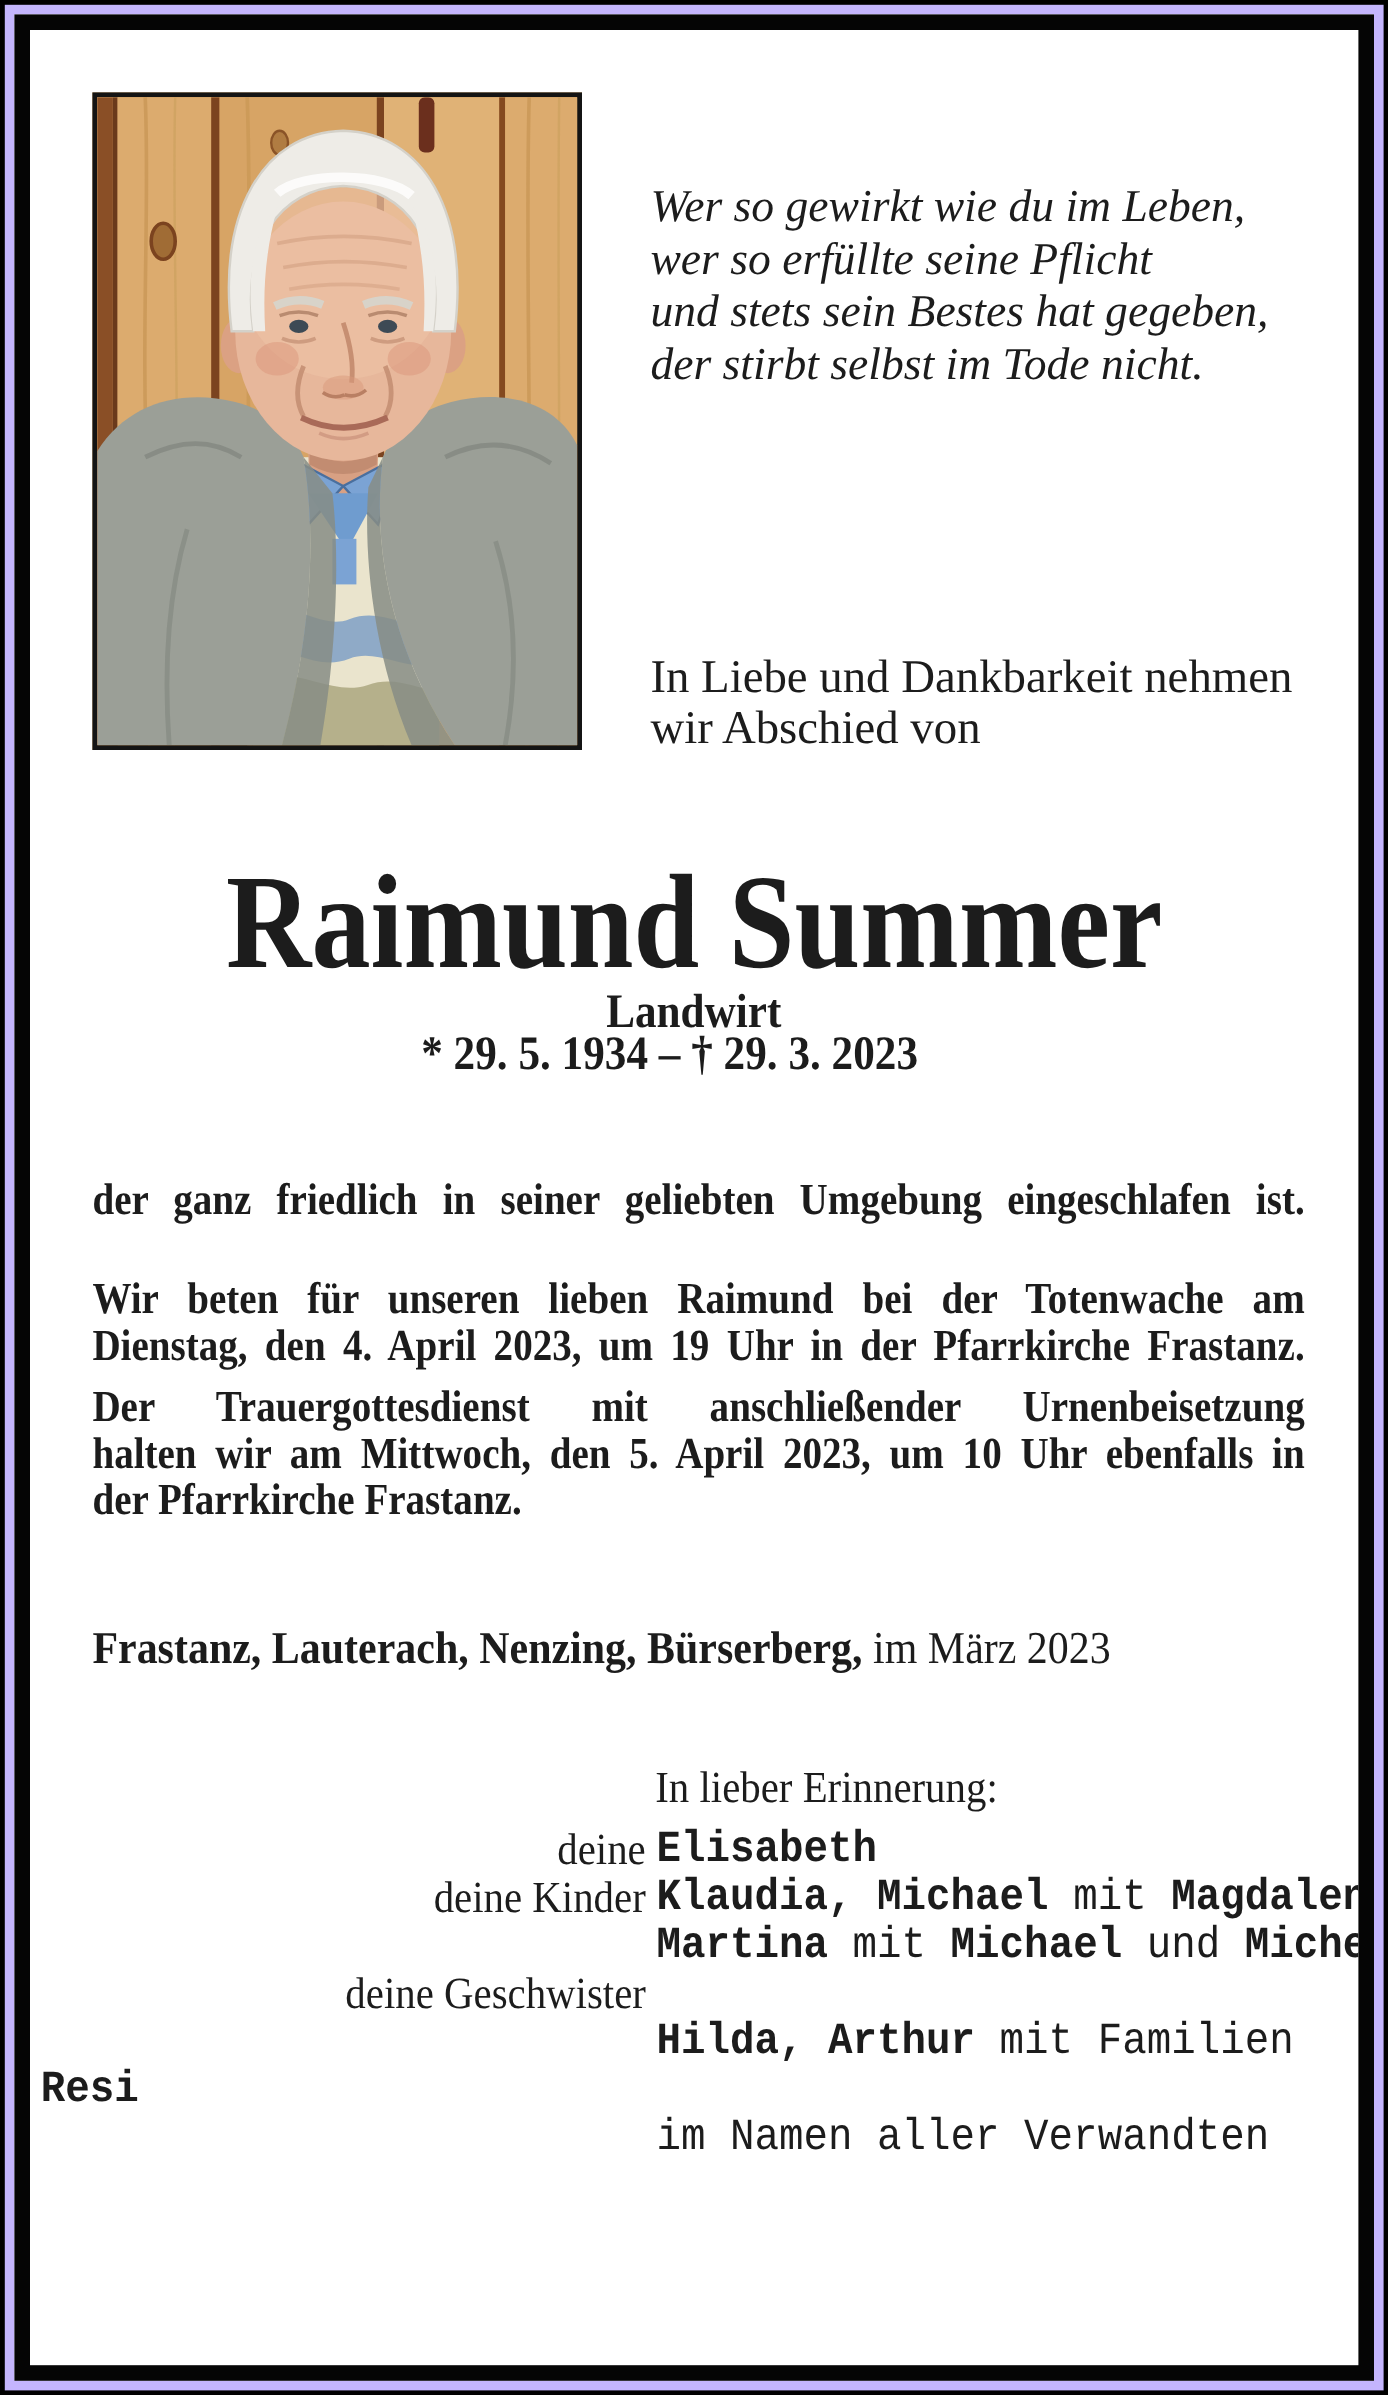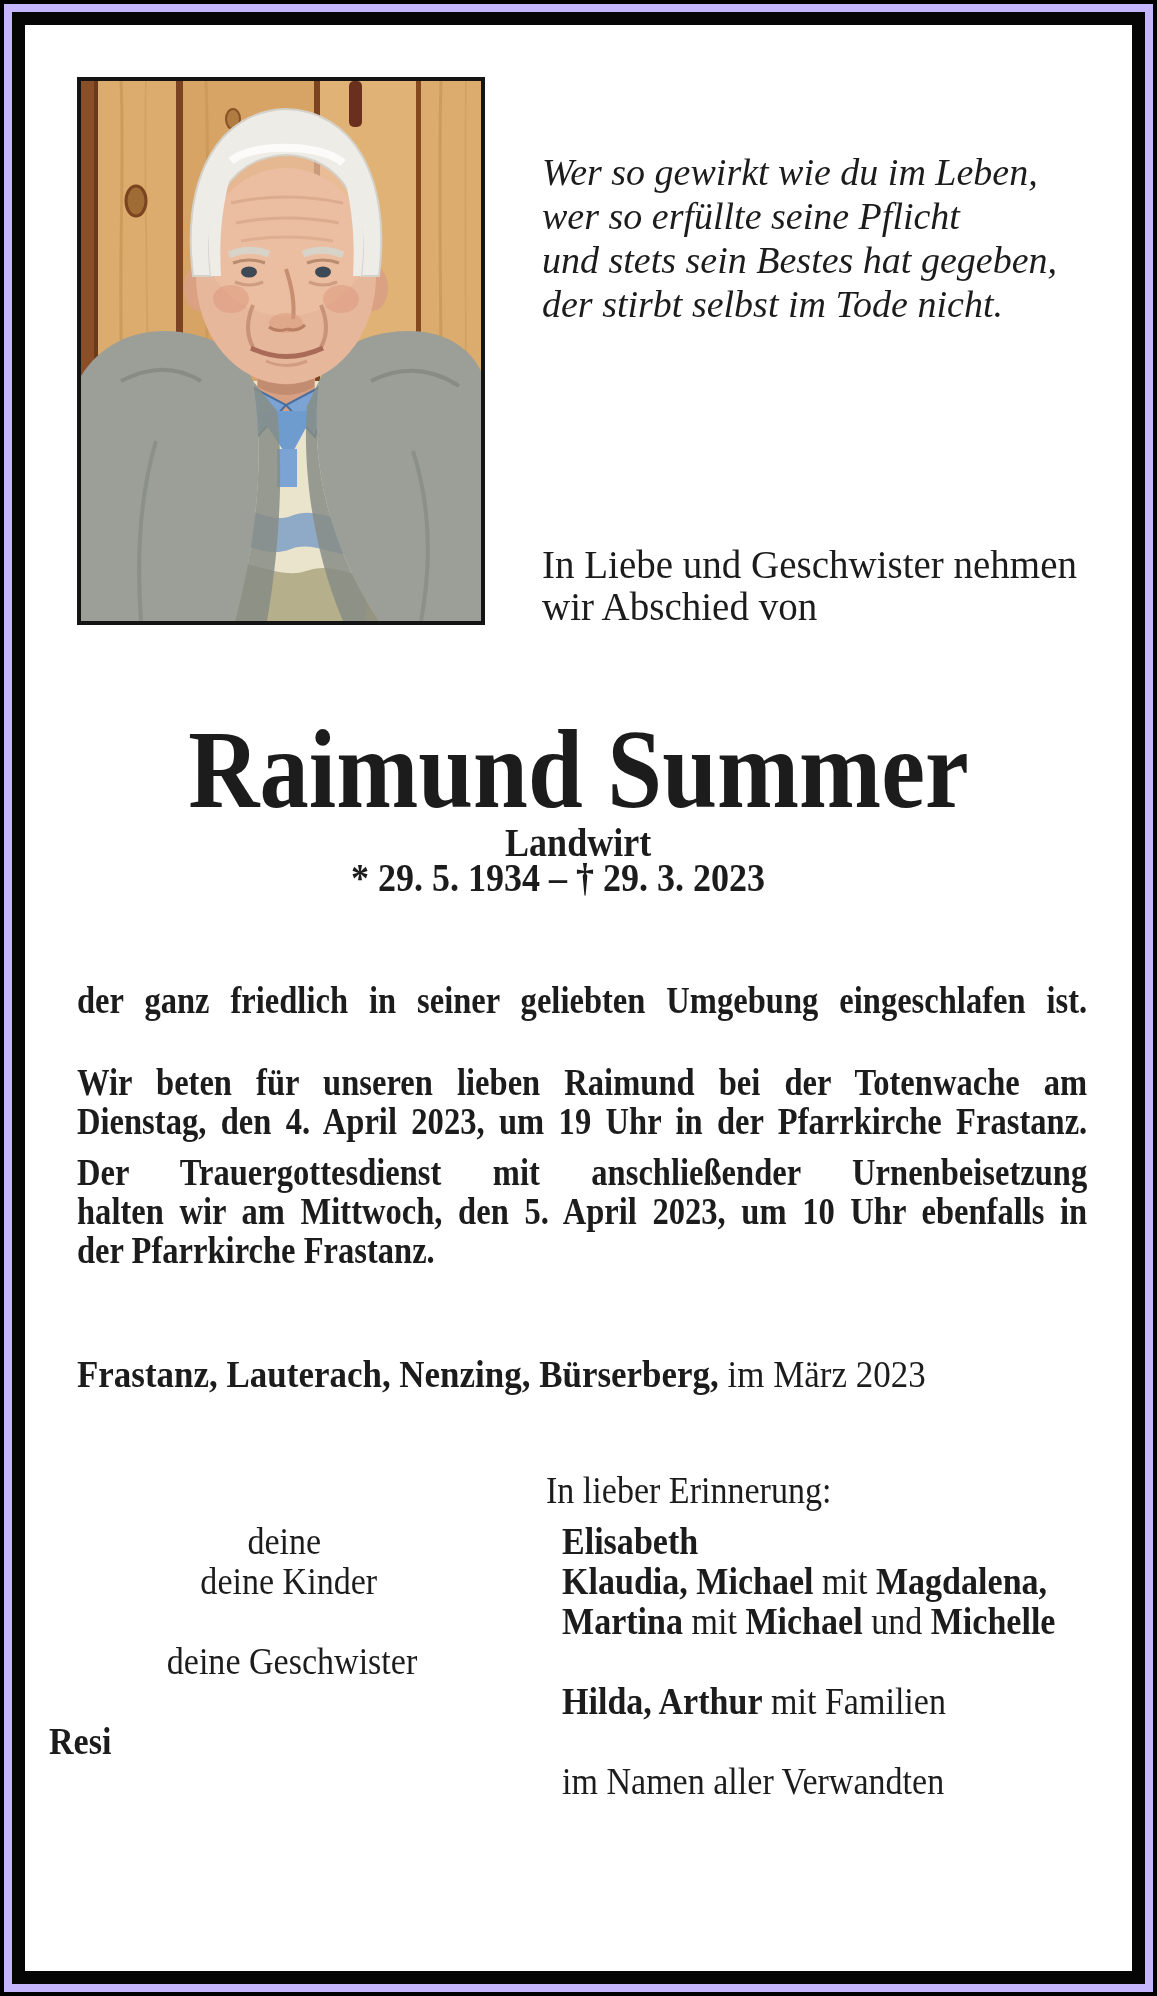--- a/index.html
+++ b/index.html
@@ -172,7 +172,7 @@
 und stets sein Bestes hat gegeben,
 der stirbt selbst im Tode nicht.</div>
 
-    <div class="abs intro">In Liebe und Geschwister nehmen
+    <div class="abs intro">In Liebe und Dankbarkeit nehmen
 wir Abschied von</div>
 
     <div class="abs name">Raimund Summer</div>

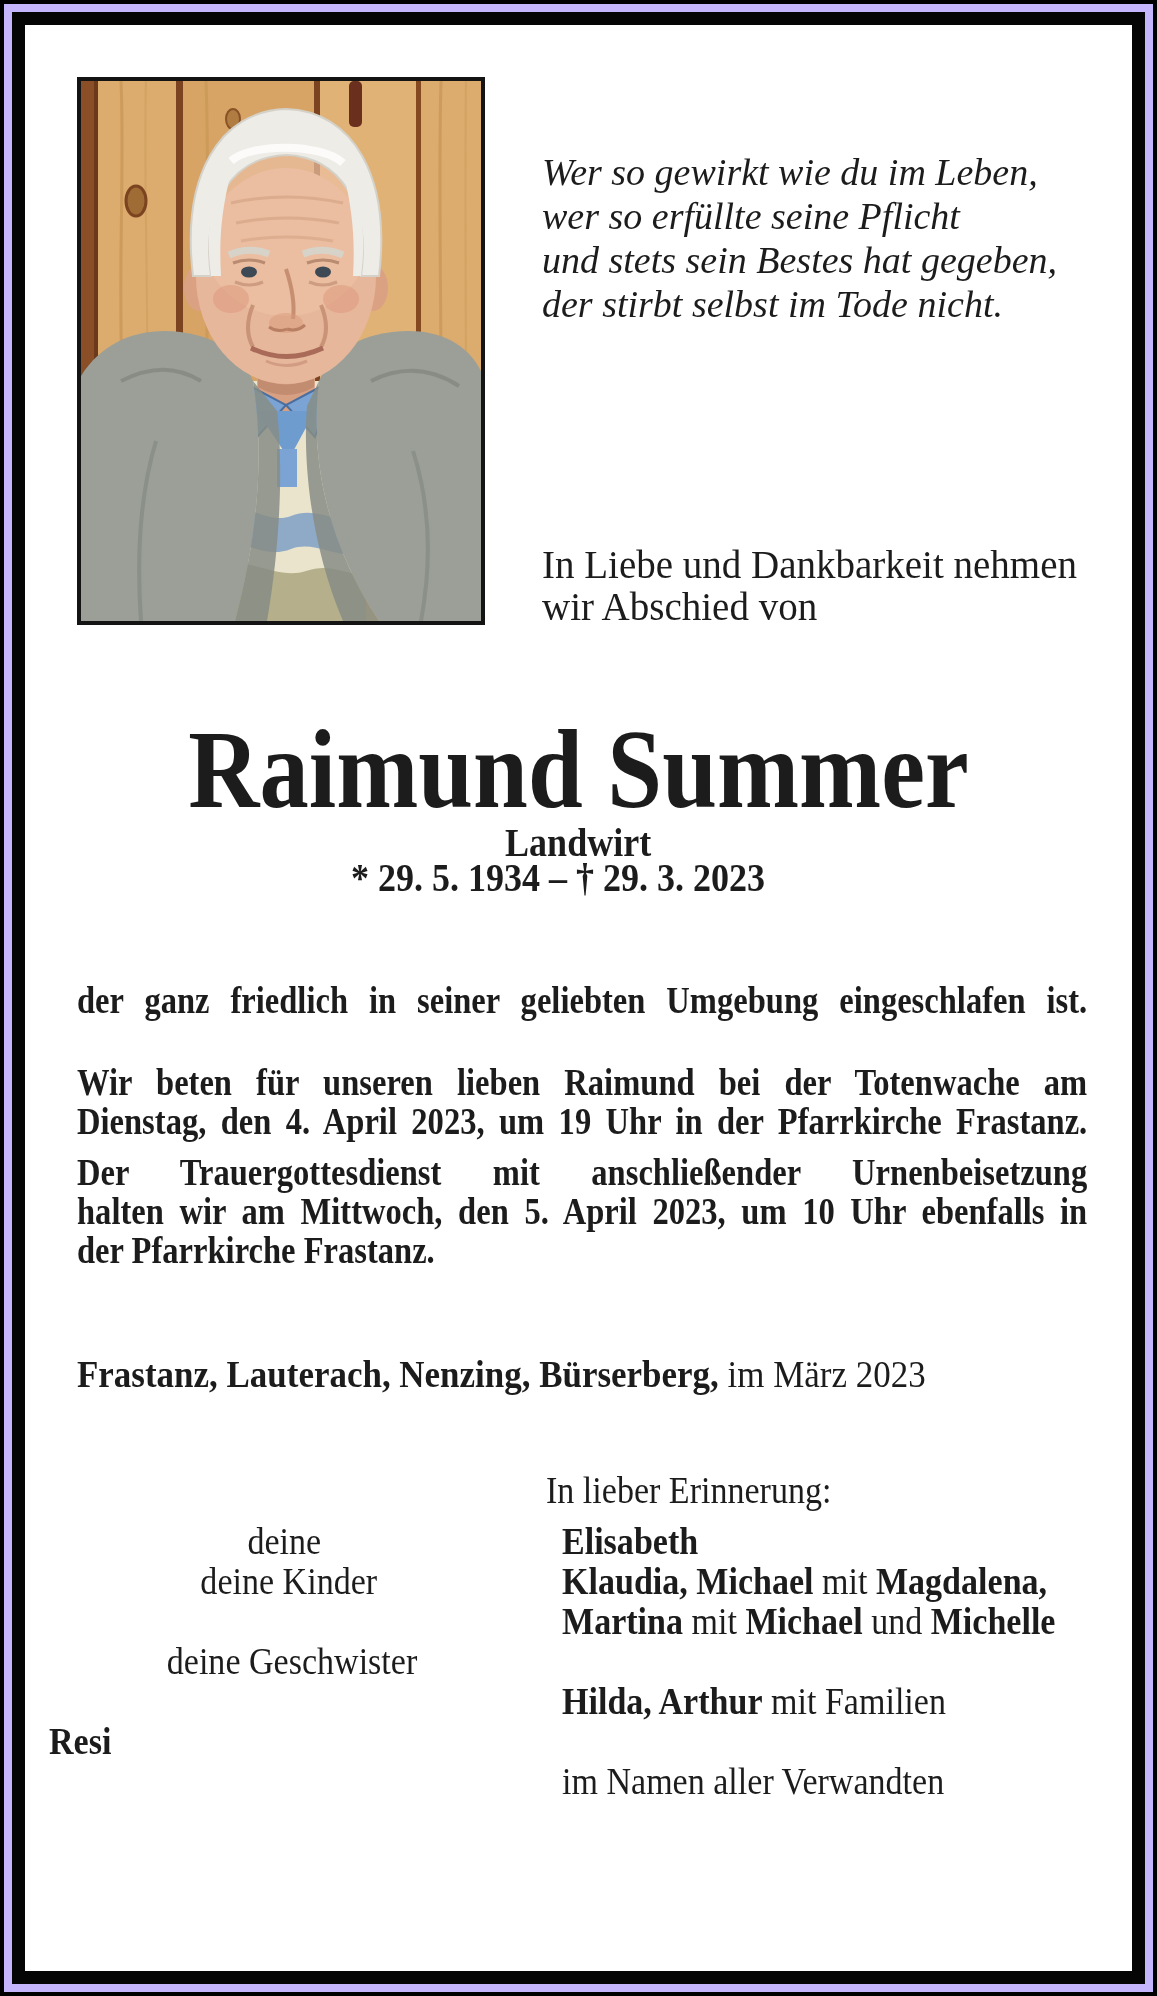--- a/index.html
+++ b/index.html
@@ -78,7 +78,7 @@
   .remember-heading{left:521px;top:1446px;font-size:37px;line-height:40px;white-space:nowrap;}
   .family{left:0;top:1497px;width:1107px;}
   .family-row{display:flex;font-size:37px;line-height:40px;}
-  .family-label{width:513px;text-align:center;flex:0 0 auto;}
+  .family-label{width:513px;text-align:right;flex:0 0 auto;}
   .family-names{margin-left:24px;flex:1 1 auto;white-space:nowrap;}
   .family-names b{font-weight:bold;}
 </style>

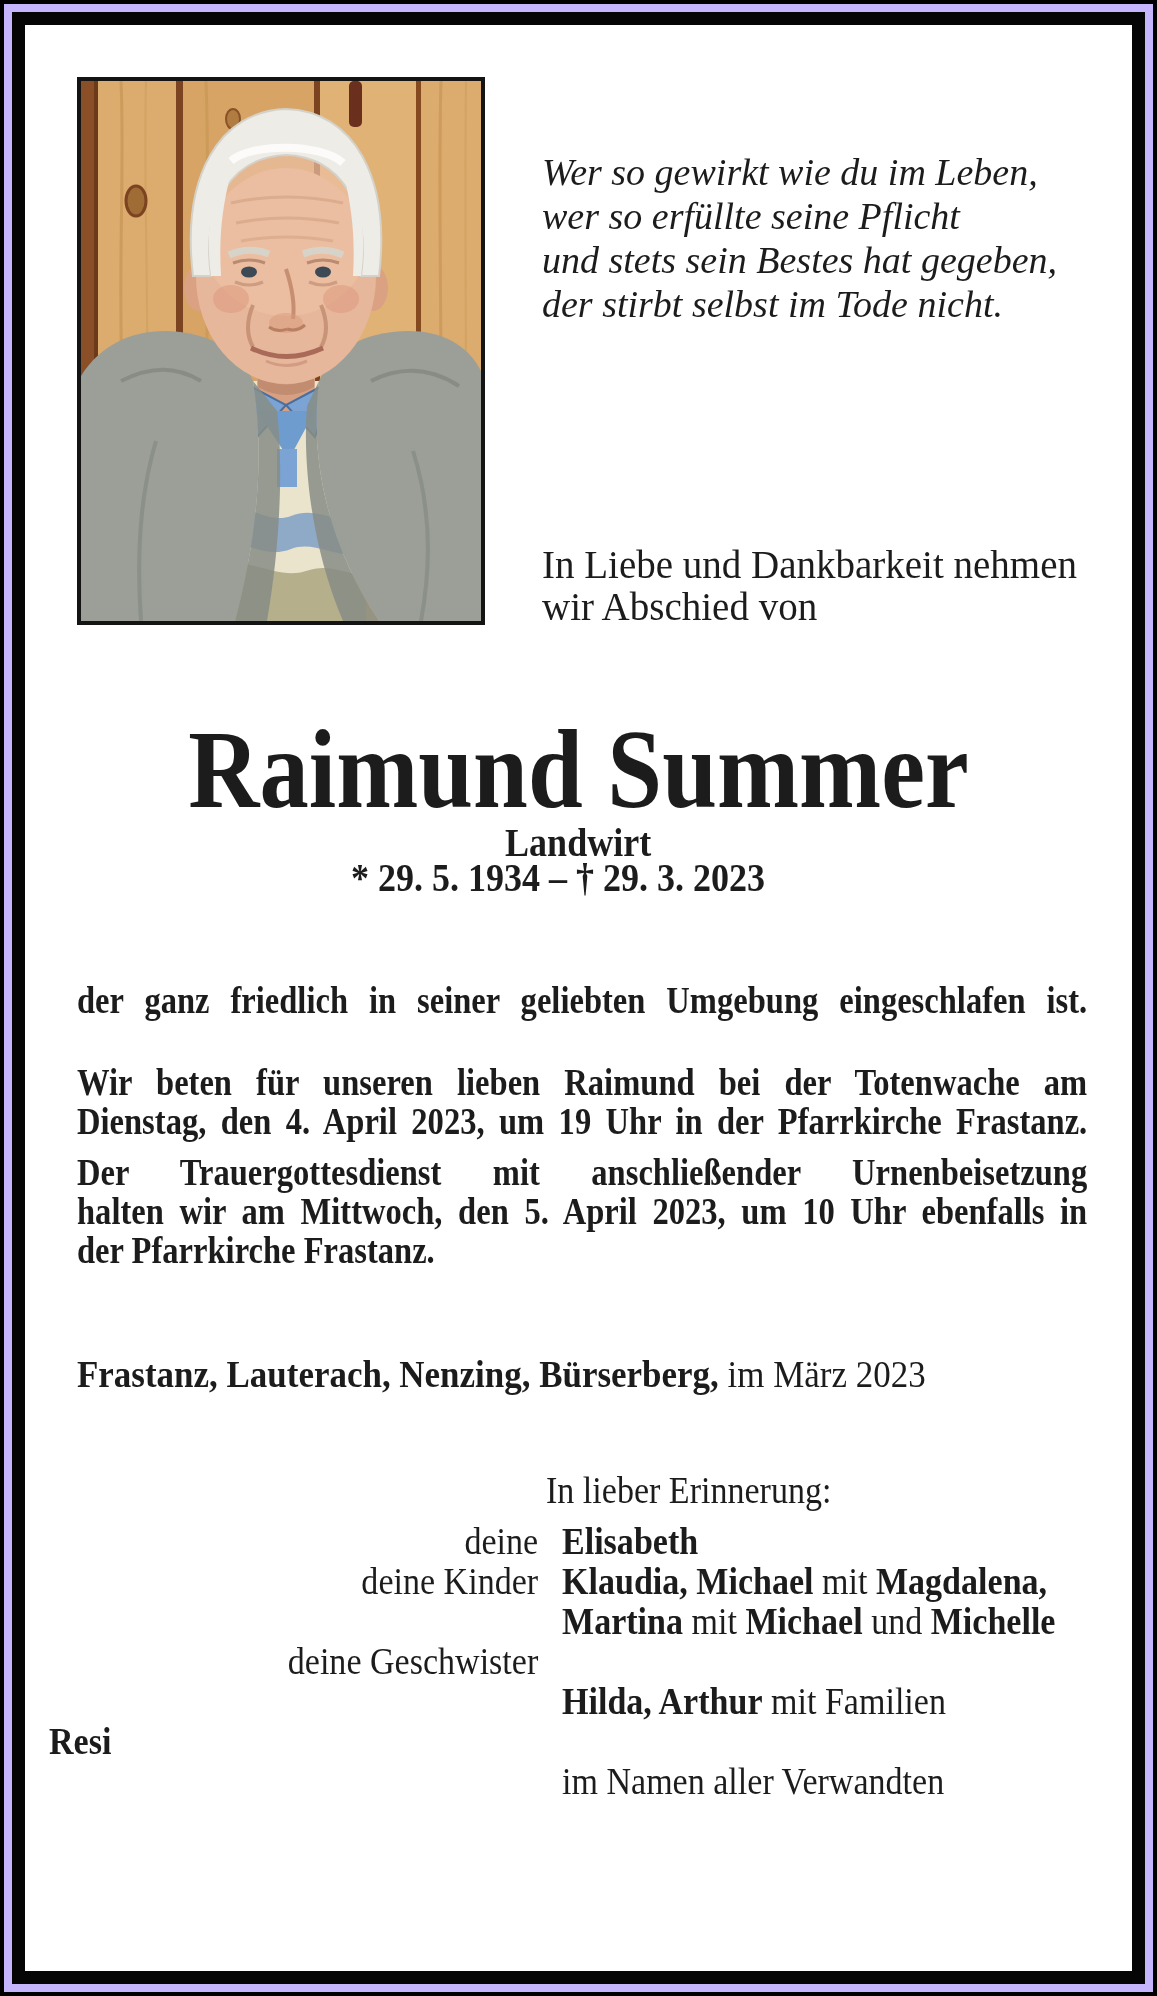--- a/index.html
+++ b/index.html
@@ -79,7 +79,7 @@
   .family{left:0;top:1497px;width:1107px;}
   .family-row{display:flex;font-size:37px;line-height:40px;}
   .family-label{width:513px;text-align:right;flex:0 0 auto;}
-  .family-names{margin-left:24px;flex:1 1 auto;white-space:nowrap;}
+  .family-names{margin-left:9px;flex:1 1 auto;white-space:nowrap;font-family:Liberation Mono, monospace;}
   .family-names b{font-weight:bold;}
 </style>
 </head>

